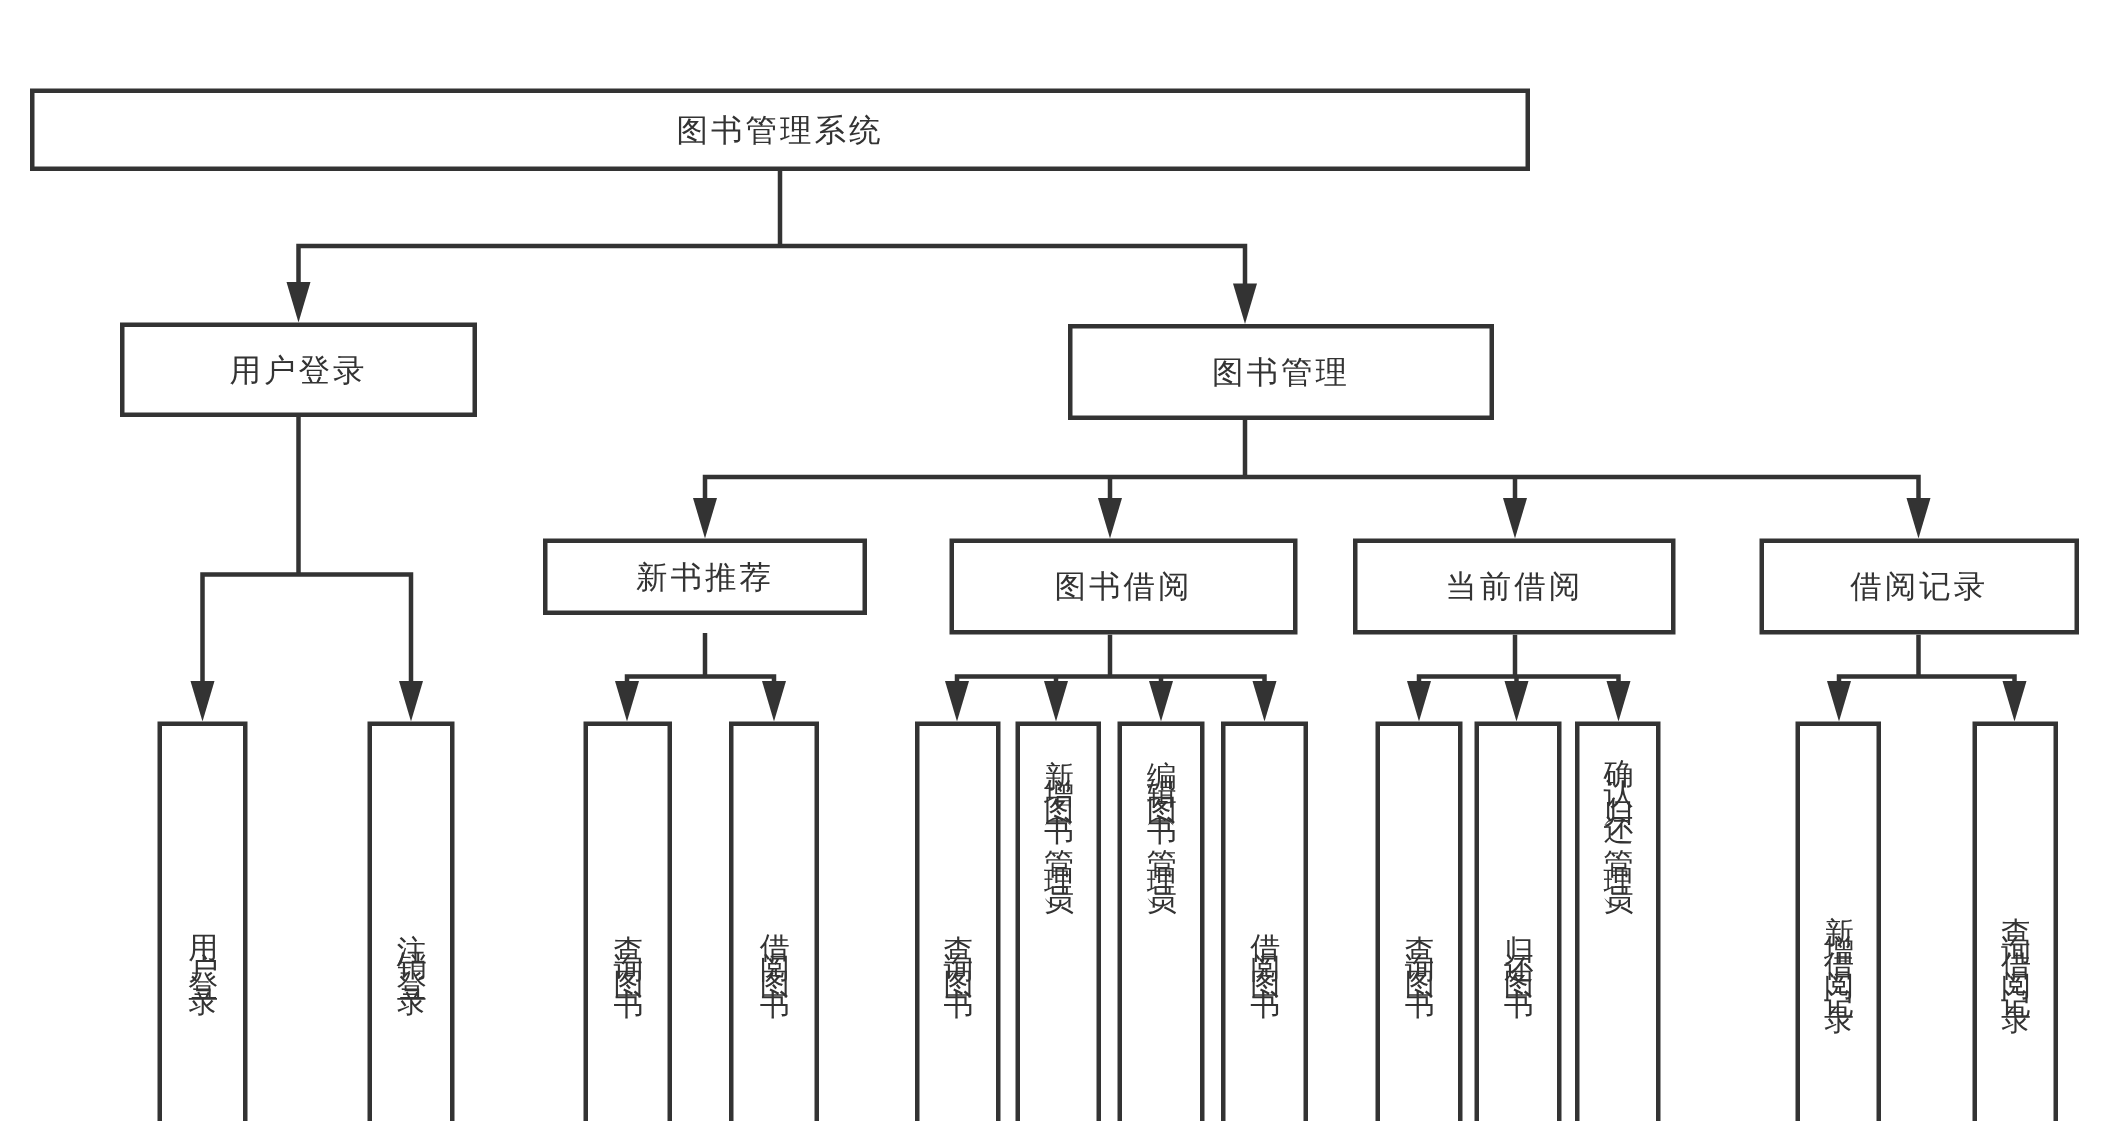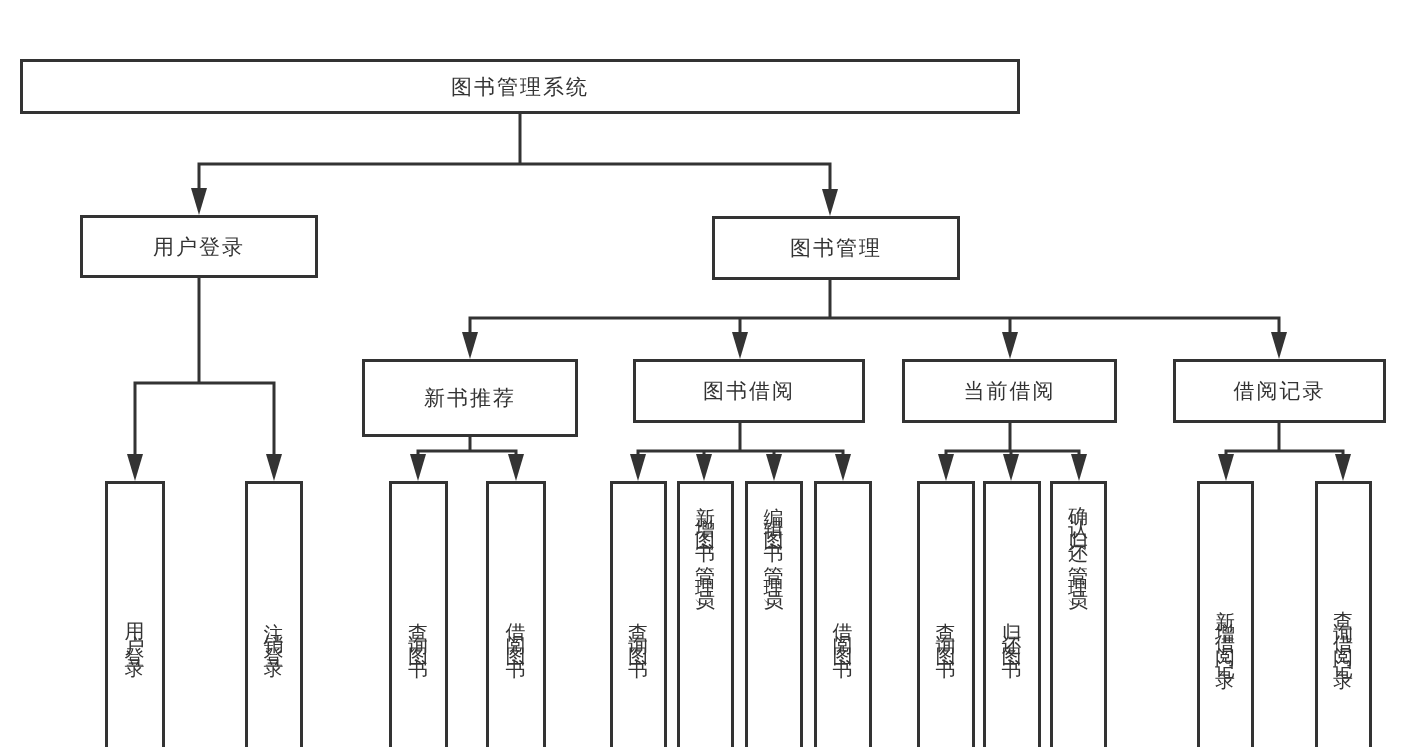--- a/index.html
+++ b/index.html
@@ -94,7 +94,7 @@
   <div class="box h" style="left:80px;top:169px;width:238px;height:63px;">
     <span class="label">用户登录</span>
   </div>
-  <div class="box h" style="left:712px;top:170px;width:248px;height:64px;">
+  <div class="box h" style="left:712px;top:170px;width:284px;height:64px;">
     <span class="label">图书管理</span>
   </div>
 

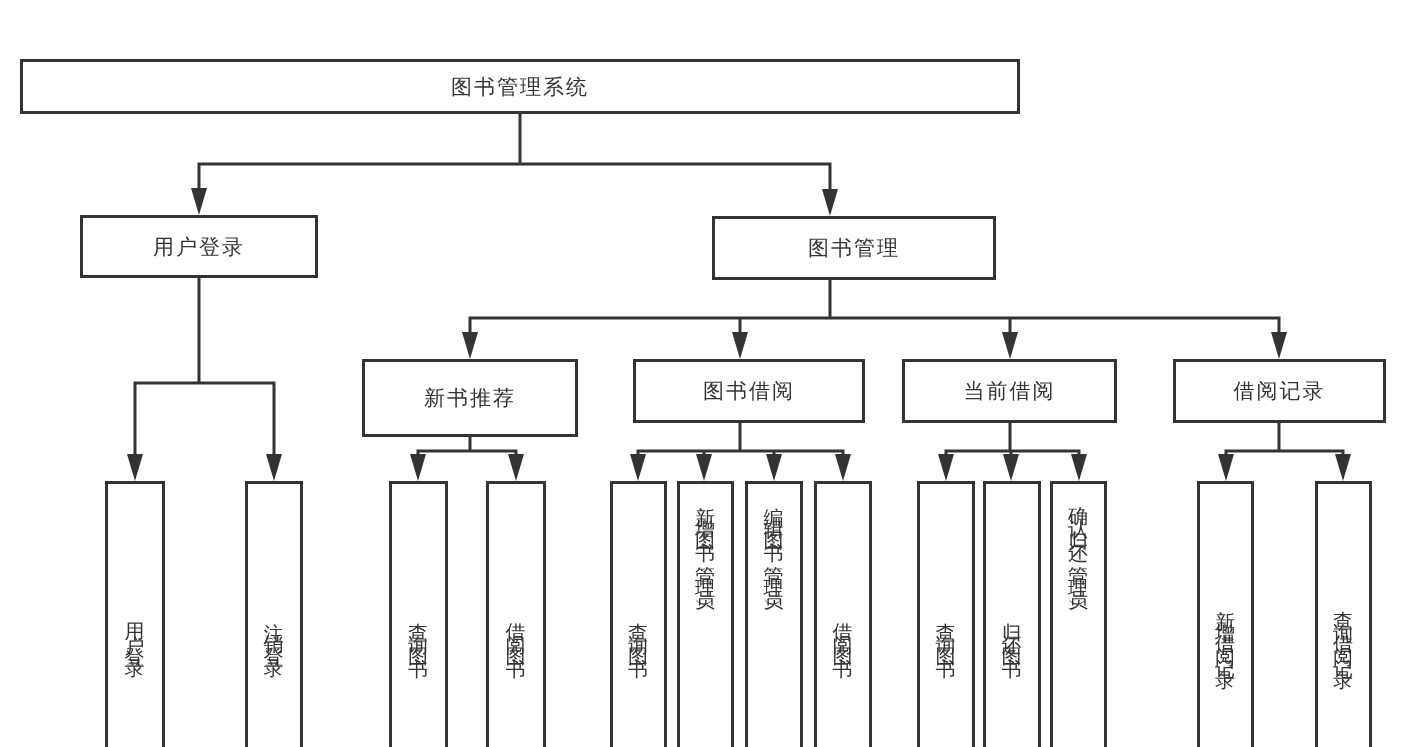--- a/index.html
+++ b/index.html
@@ -98,7 +98,7 @@
     <span class="label">图书管理</span>
   </div>
 
-  <div class="box h" style="left:362px;top:313px;width:216px;height:78px;">
+  <div class="box h" style="left:362px;top:313px;width:216px;height:51px;">
     <span class="label">新书推荐</span>
   </div>
   <div class="box h" style="left:633px;top:313px;width:232px;height:64px;">

